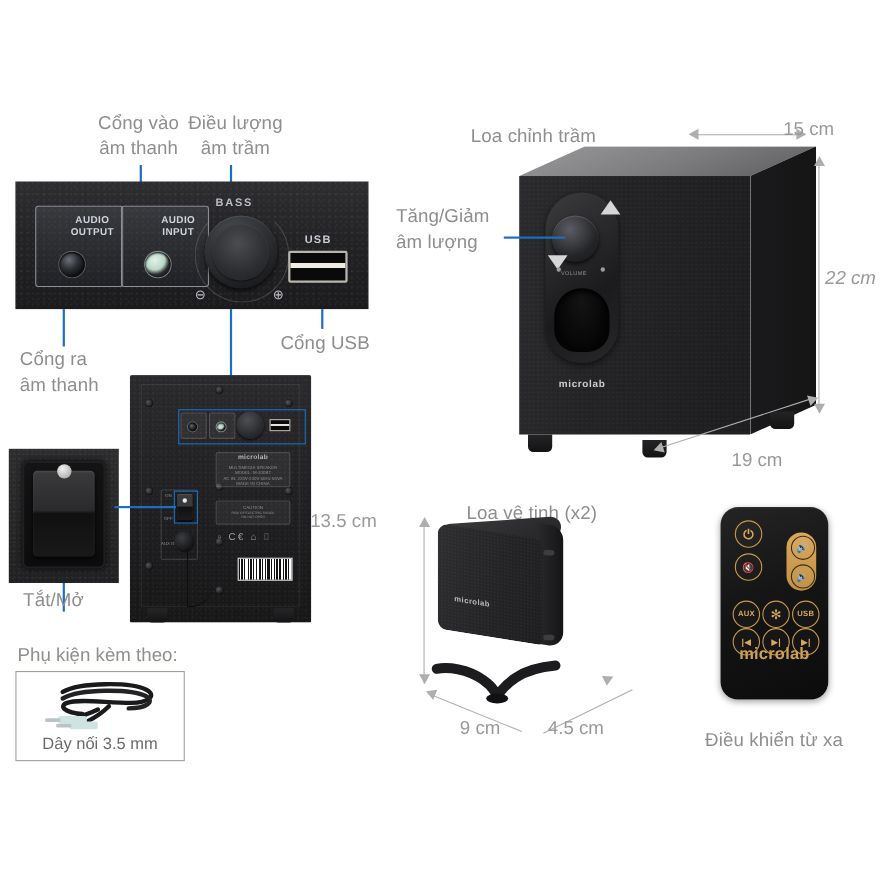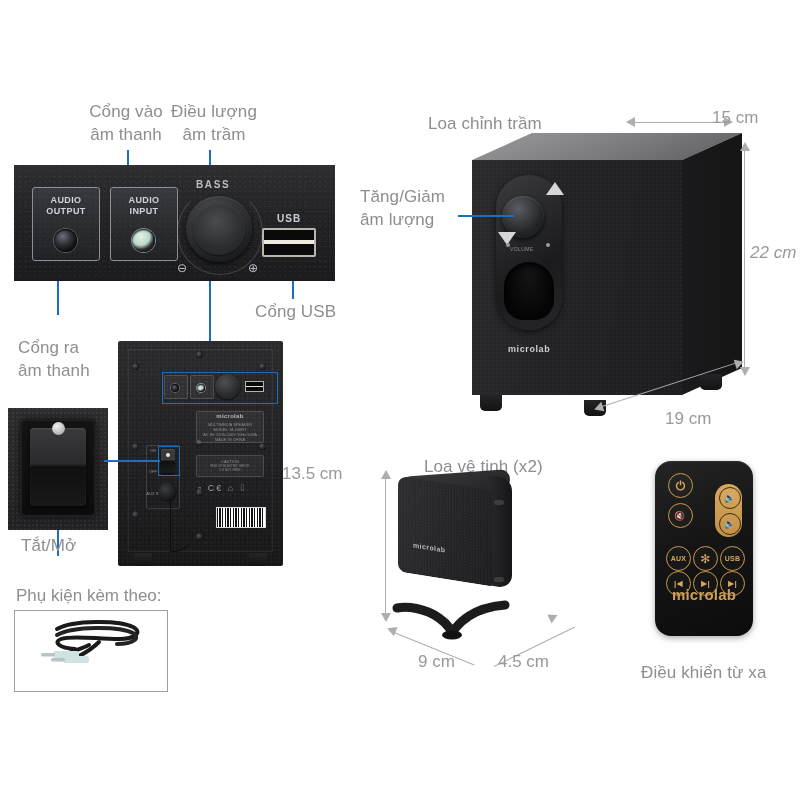--- a/index.html
+++ b/index.html
@@ -34,6 +34,7 @@
   .jackbox{
     position:absolute;border:1px solid #8a8f99;border-radius:3px;
     background:linear-gradient(180deg,rgba(90,95,105,.30),rgba(40,42,48,.30));
+    padding-left:12px;
   }
   .jacklabel{
     position:absolute;width:100%;text-align:center;color:#cfd4dc;

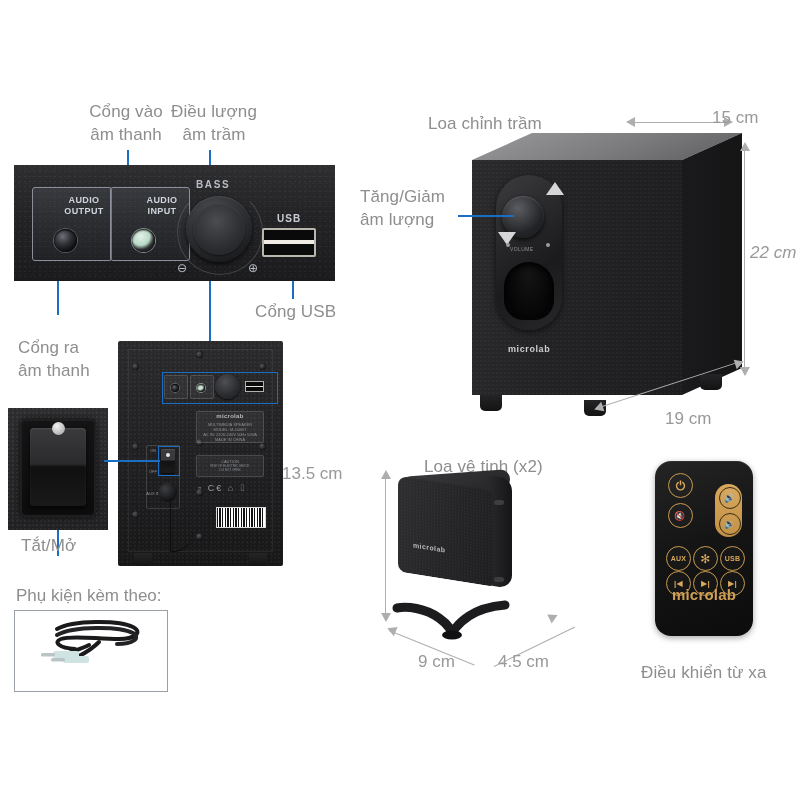--- a/index.html
+++ b/index.html
@@ -274,7 +274,7 @@
 </div>
 
 <div class="bline v" style="left:57px;top:281px;height:34px;"></div>
-<div class="lbl" id="lbl-audio-output" style="left:18px;top:315px;width:100px;margin-top:21px;">Cổng ra
+<div class="lbl" id="lbl-audio-output" style="left:18px;top:315px;width:100px;">Cổng ra
 âm thanh</div>
 
 <div class="bline v" style="left:292px;top:281px;height:18px;"></div>

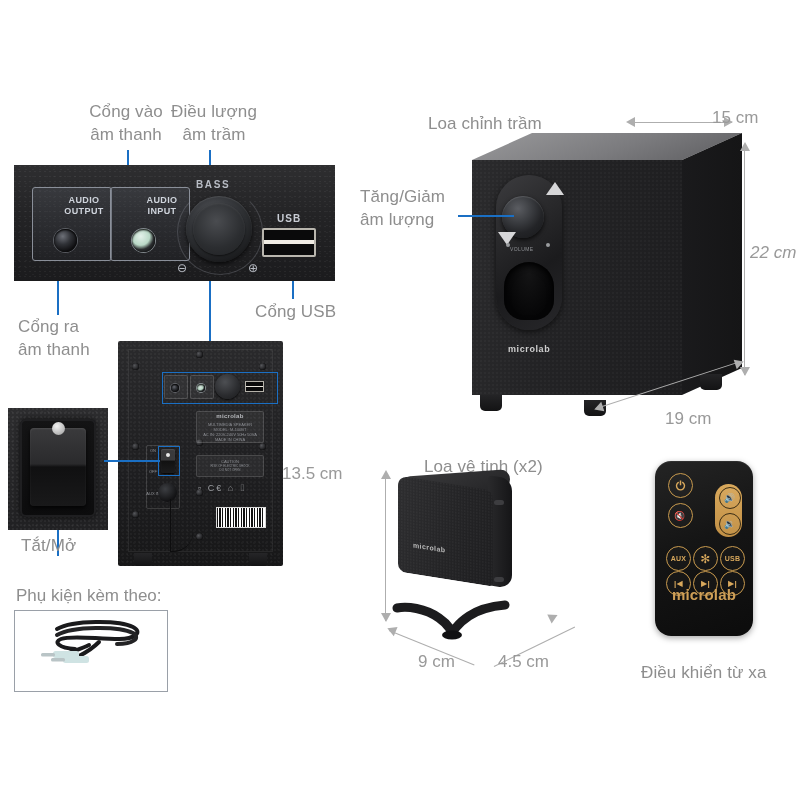--- a/index.html
+++ b/index.html
@@ -453,6 +453,7 @@
     <rect x="40" y="41" width="26" height="7" rx="2.5" fill="#cfe3e3"></rect>
     <rect x="28" y="43" width="14" height="3.4" rx="1.5" fill="#b9c4c6"></rect>
   </svg>
+  <div id="acc-cap">Dây nối 3.5 mm</div>
 </div>
 
 </body></html>

